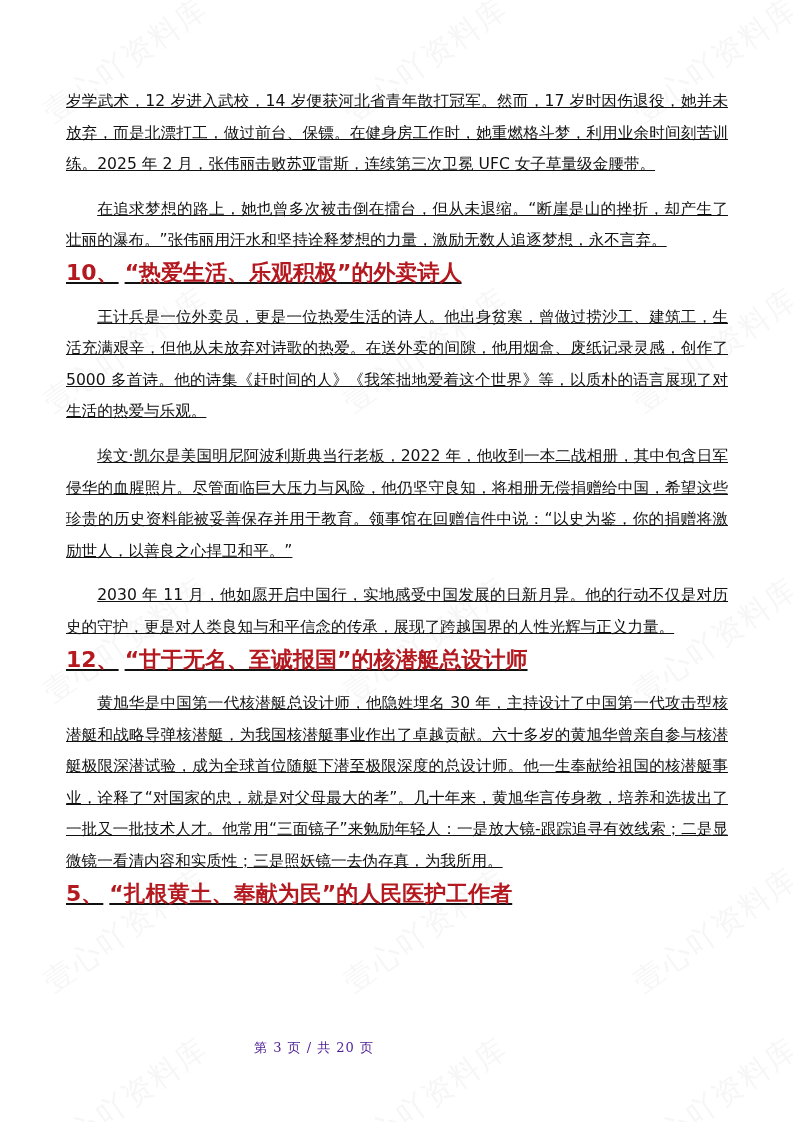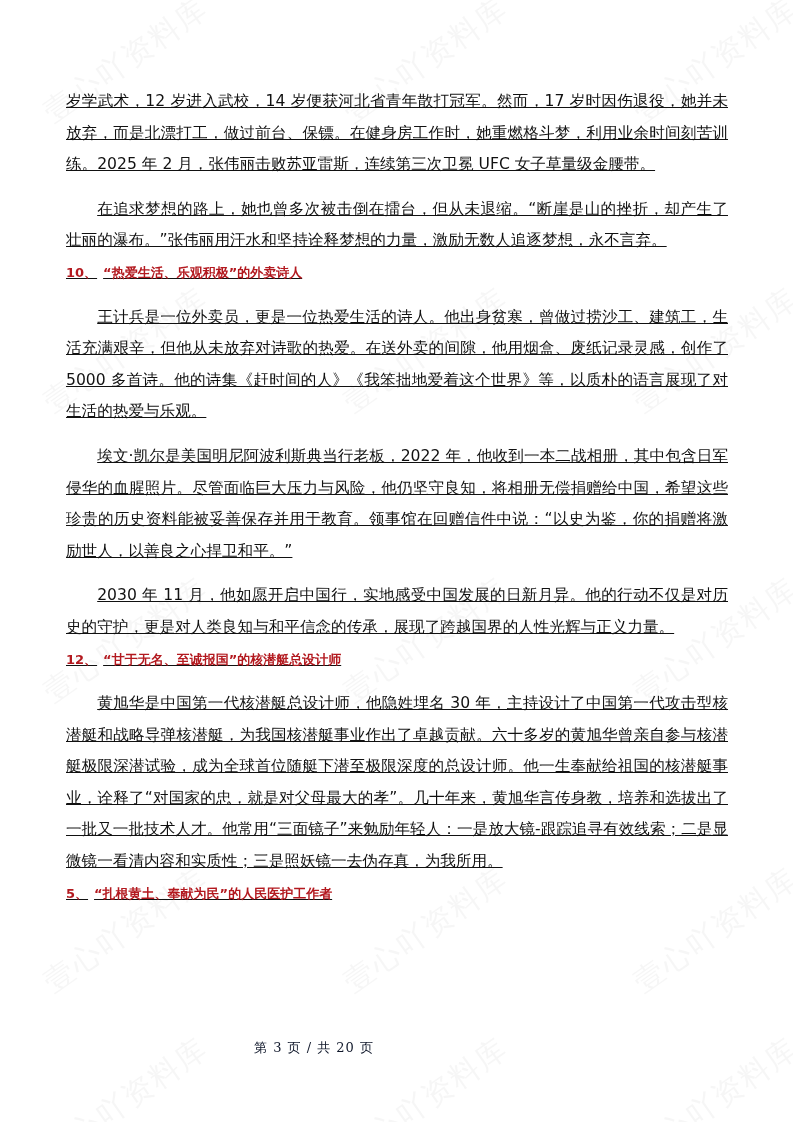--- a/index.html
+++ b/index.html
@@ -52,7 +52,7 @@
     }
     .heading {
       margin: 0;
-      font-size: 13px;
+      font-size: 22px;
       line-height: 31.6px;
       font-weight: bold;
       color: #b3191f;

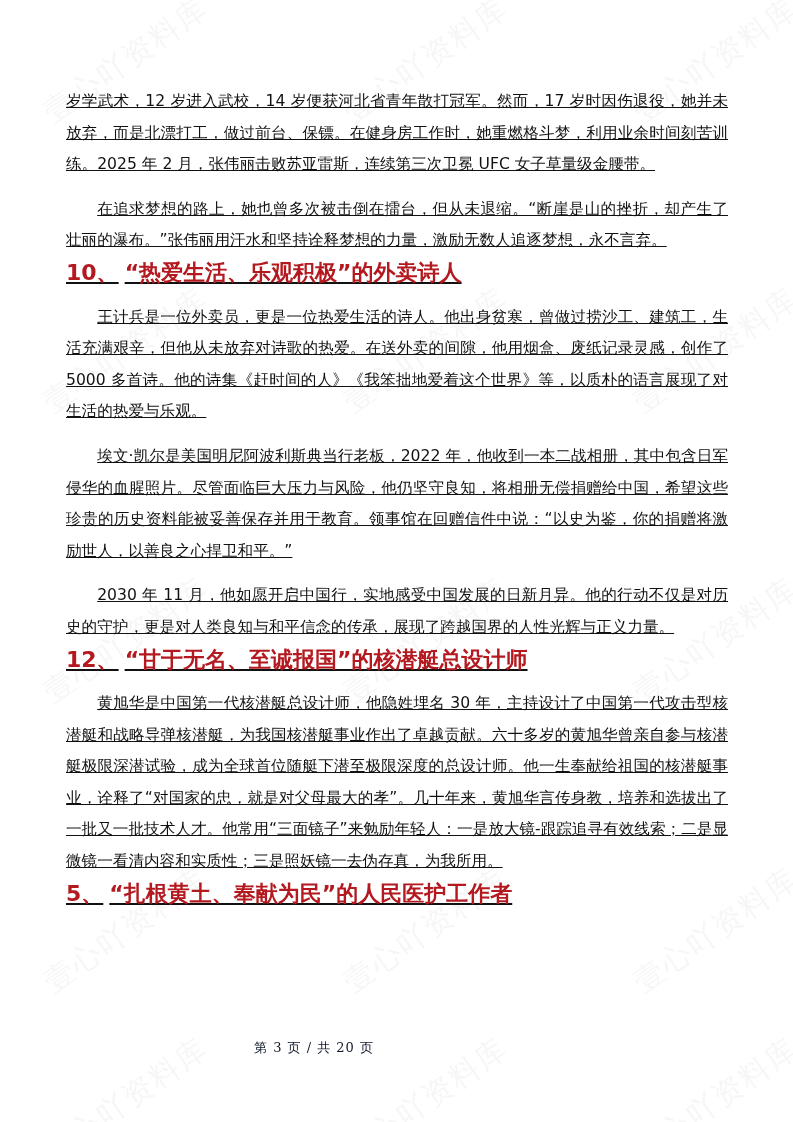--- a/index.html
+++ b/index.html
@@ -67,7 +67,7 @@
       top: 1039px;
       text-align: center;
       font-size: 13px;
-      color: #0f172a;
+      color: #4c1d95;
       font-family: "DejaVu Serif", "Liberation Serif", serif;
       letter-spacing: 1px;
       z-index: 1;

